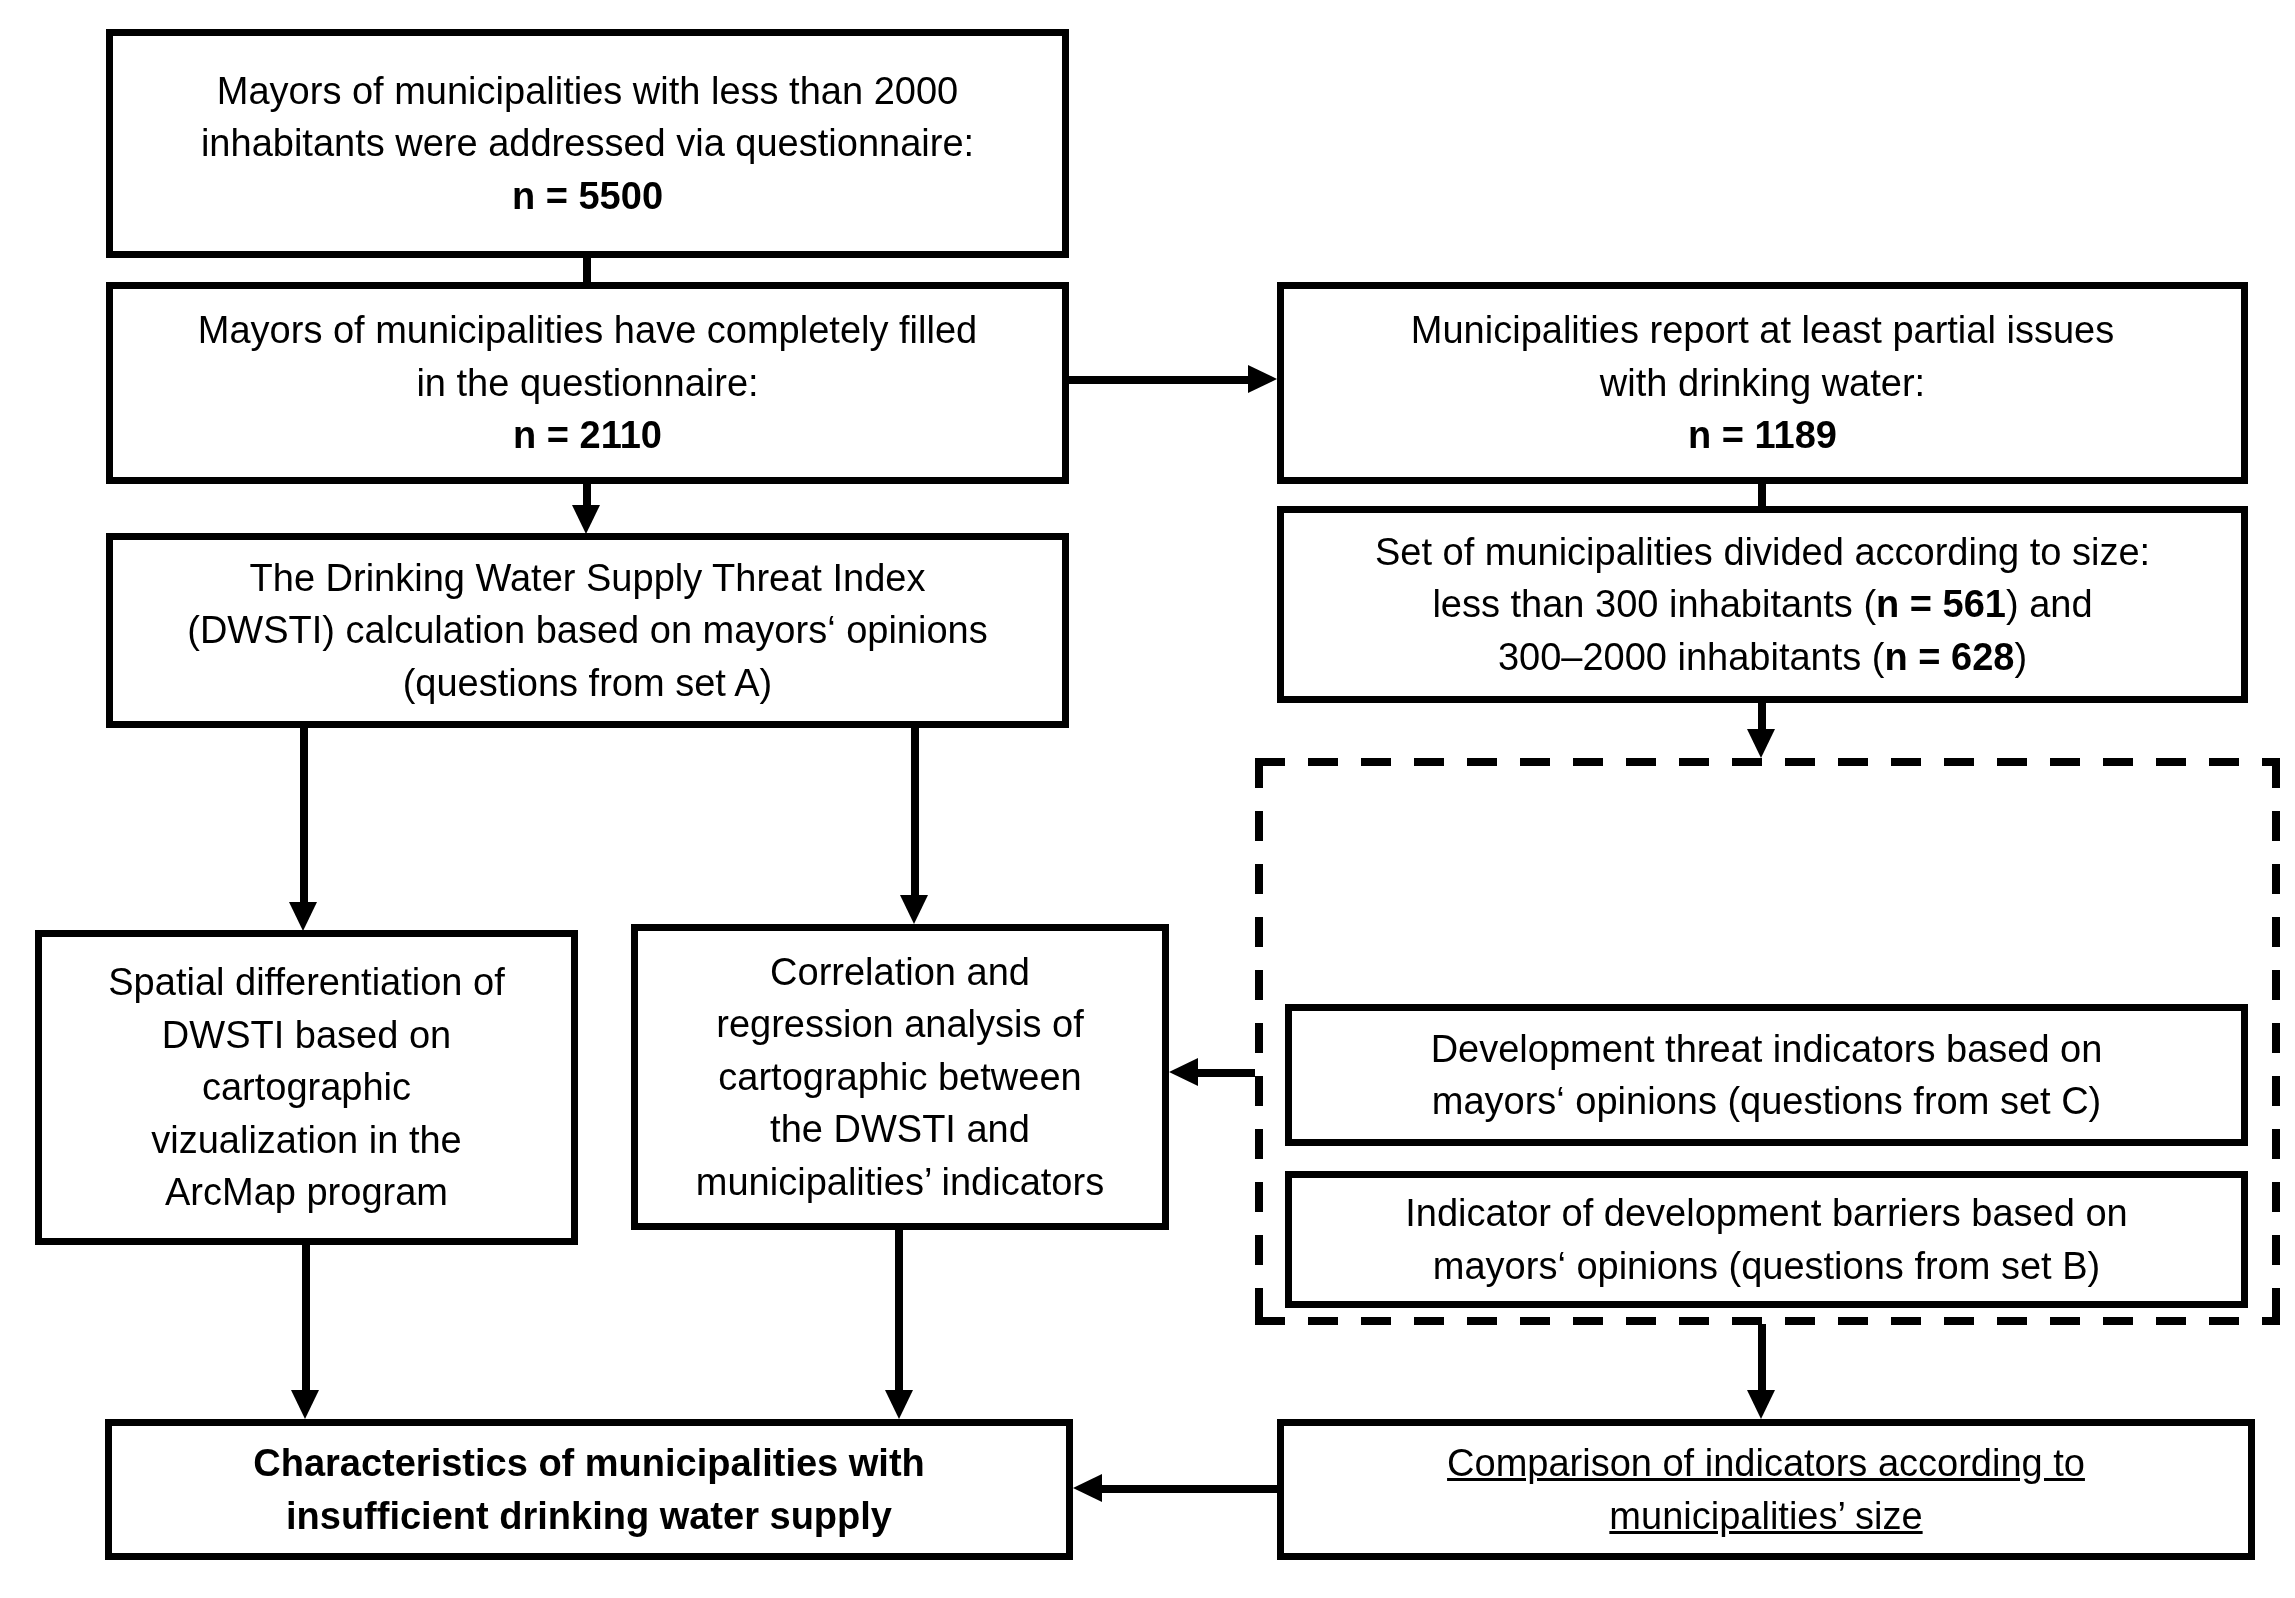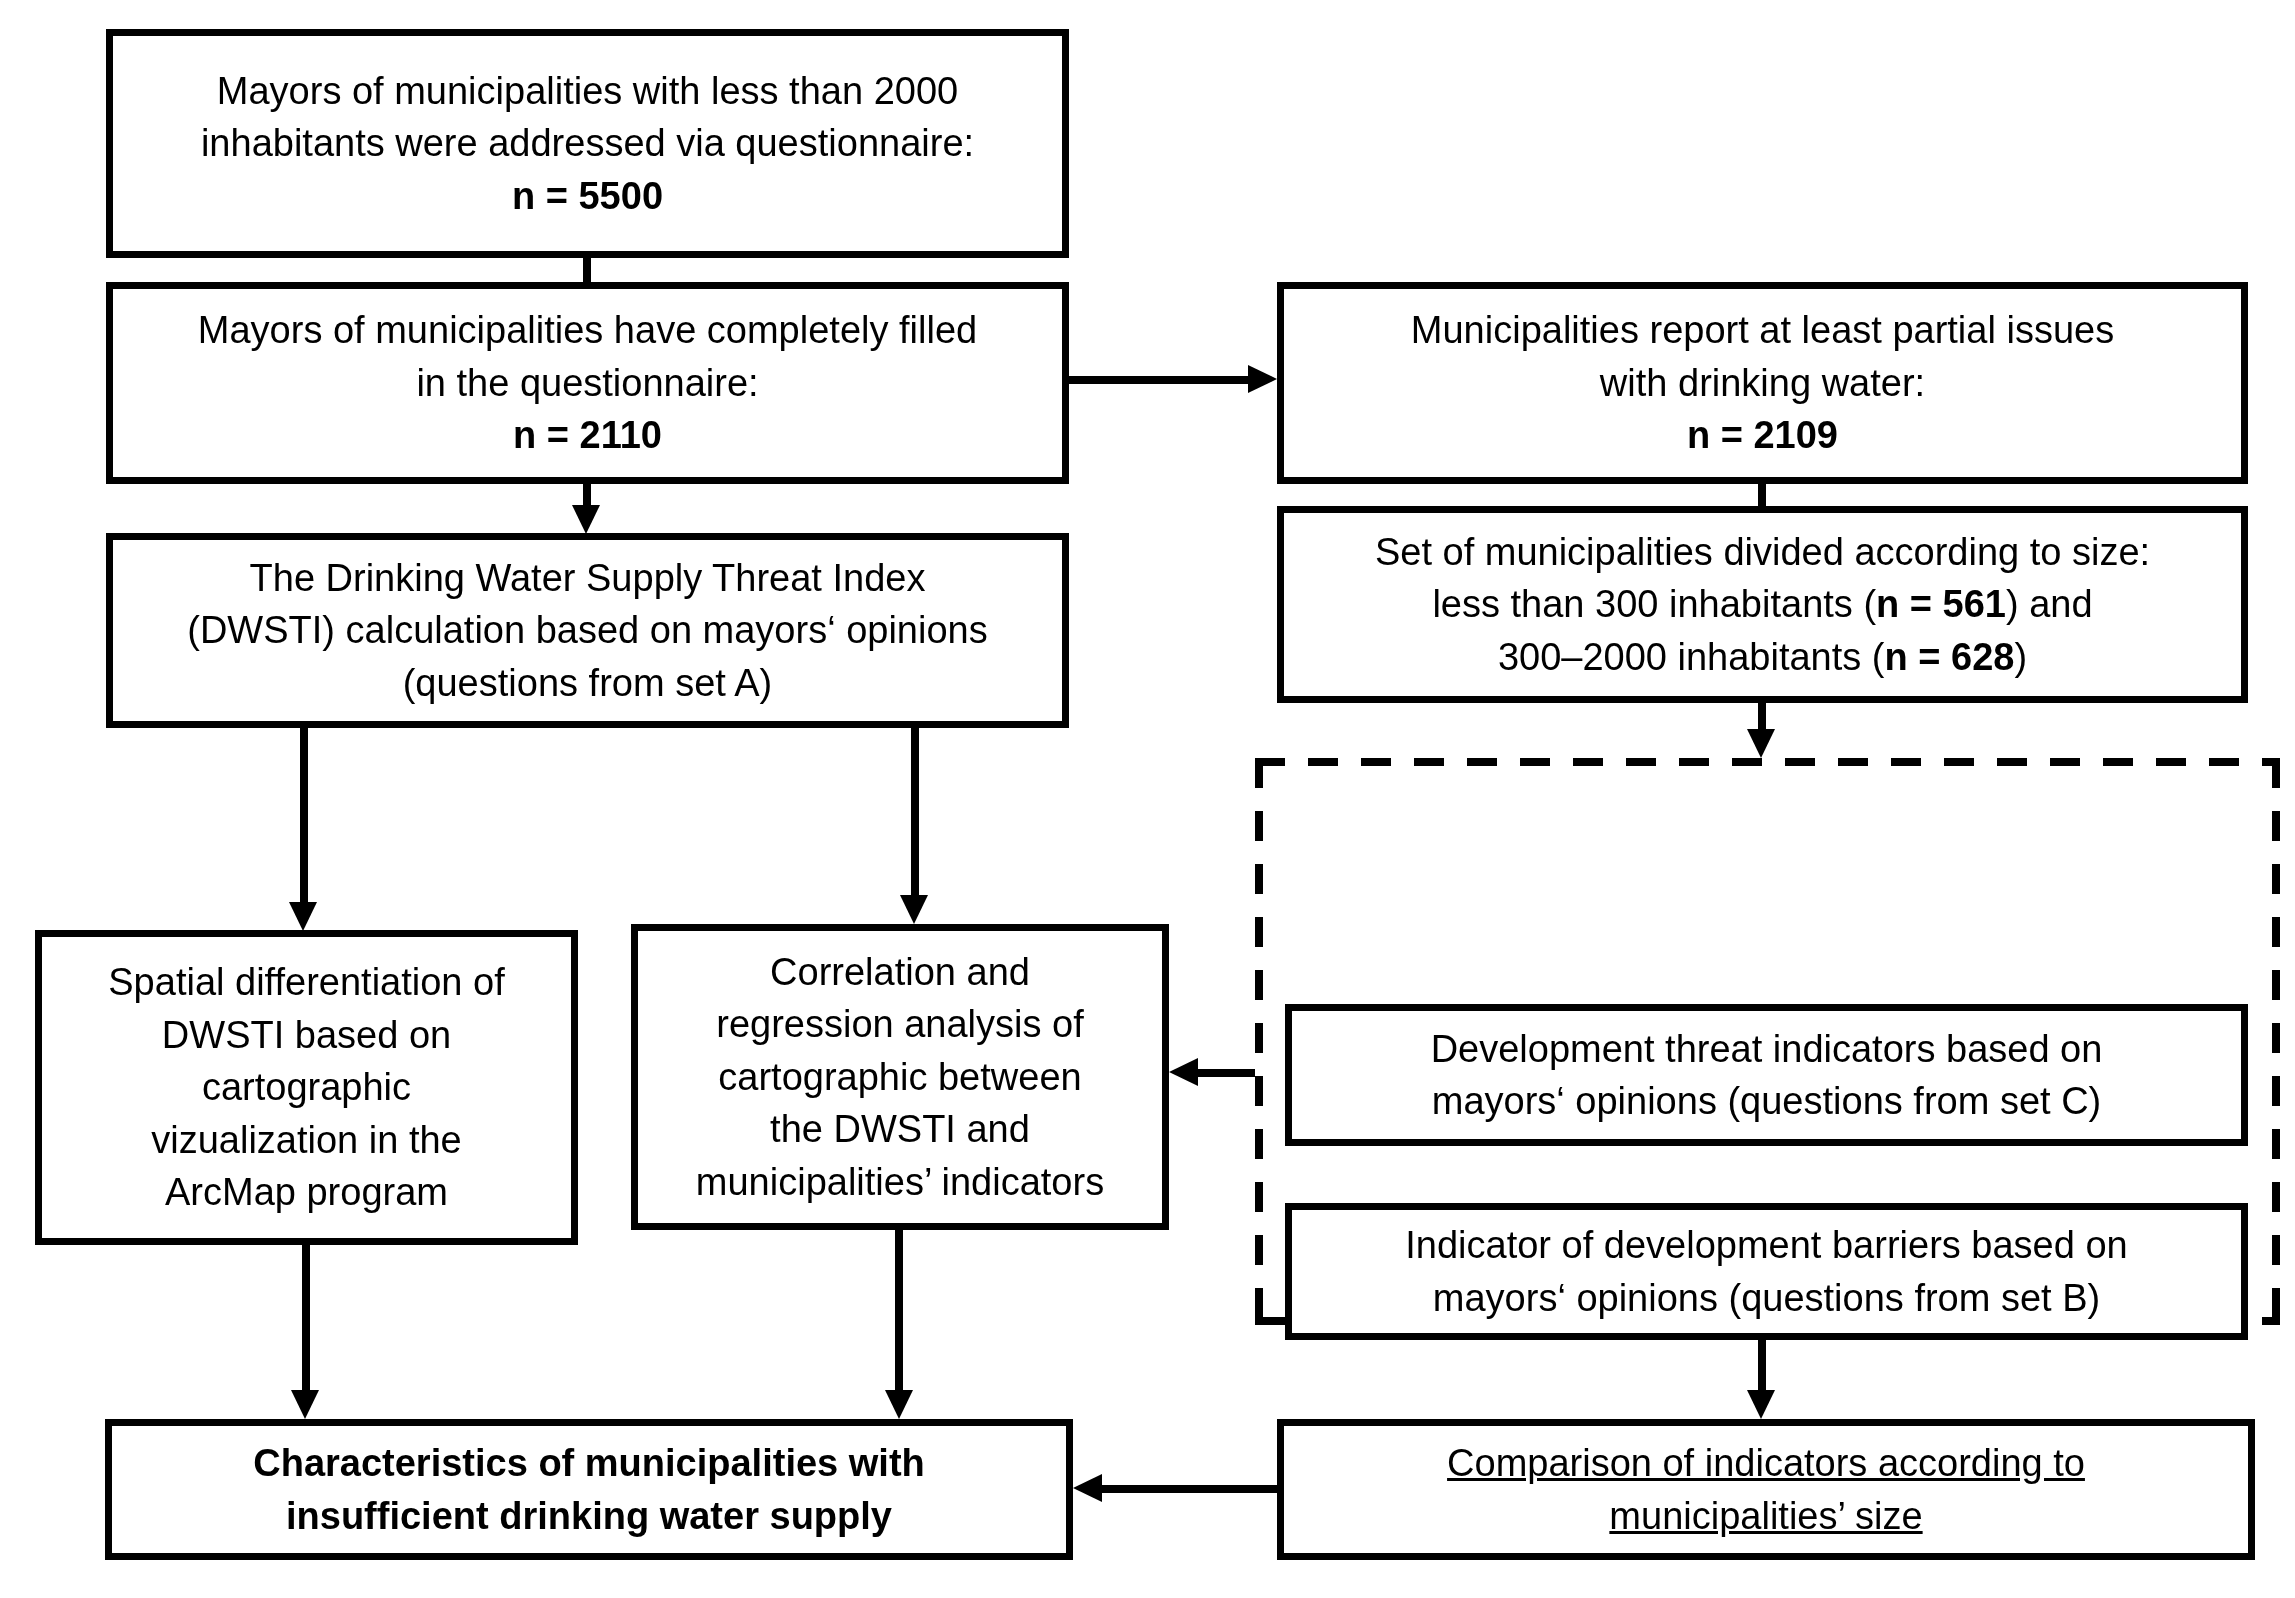--- a/index.html
+++ b/index.html
@@ -96,7 +96,7 @@
   <div class="box" style="left:1277px; top:282px; width:971px; height:202px;">
     <span class="txt">Municipalities report at least partial issues
 with drinking water:
-<b>n = 2109</b></span>
+<b>n = 1189</b></span>
   </div>
 
   <div class="box" style="left:106px; top:533px; width:963px; height:195px;">

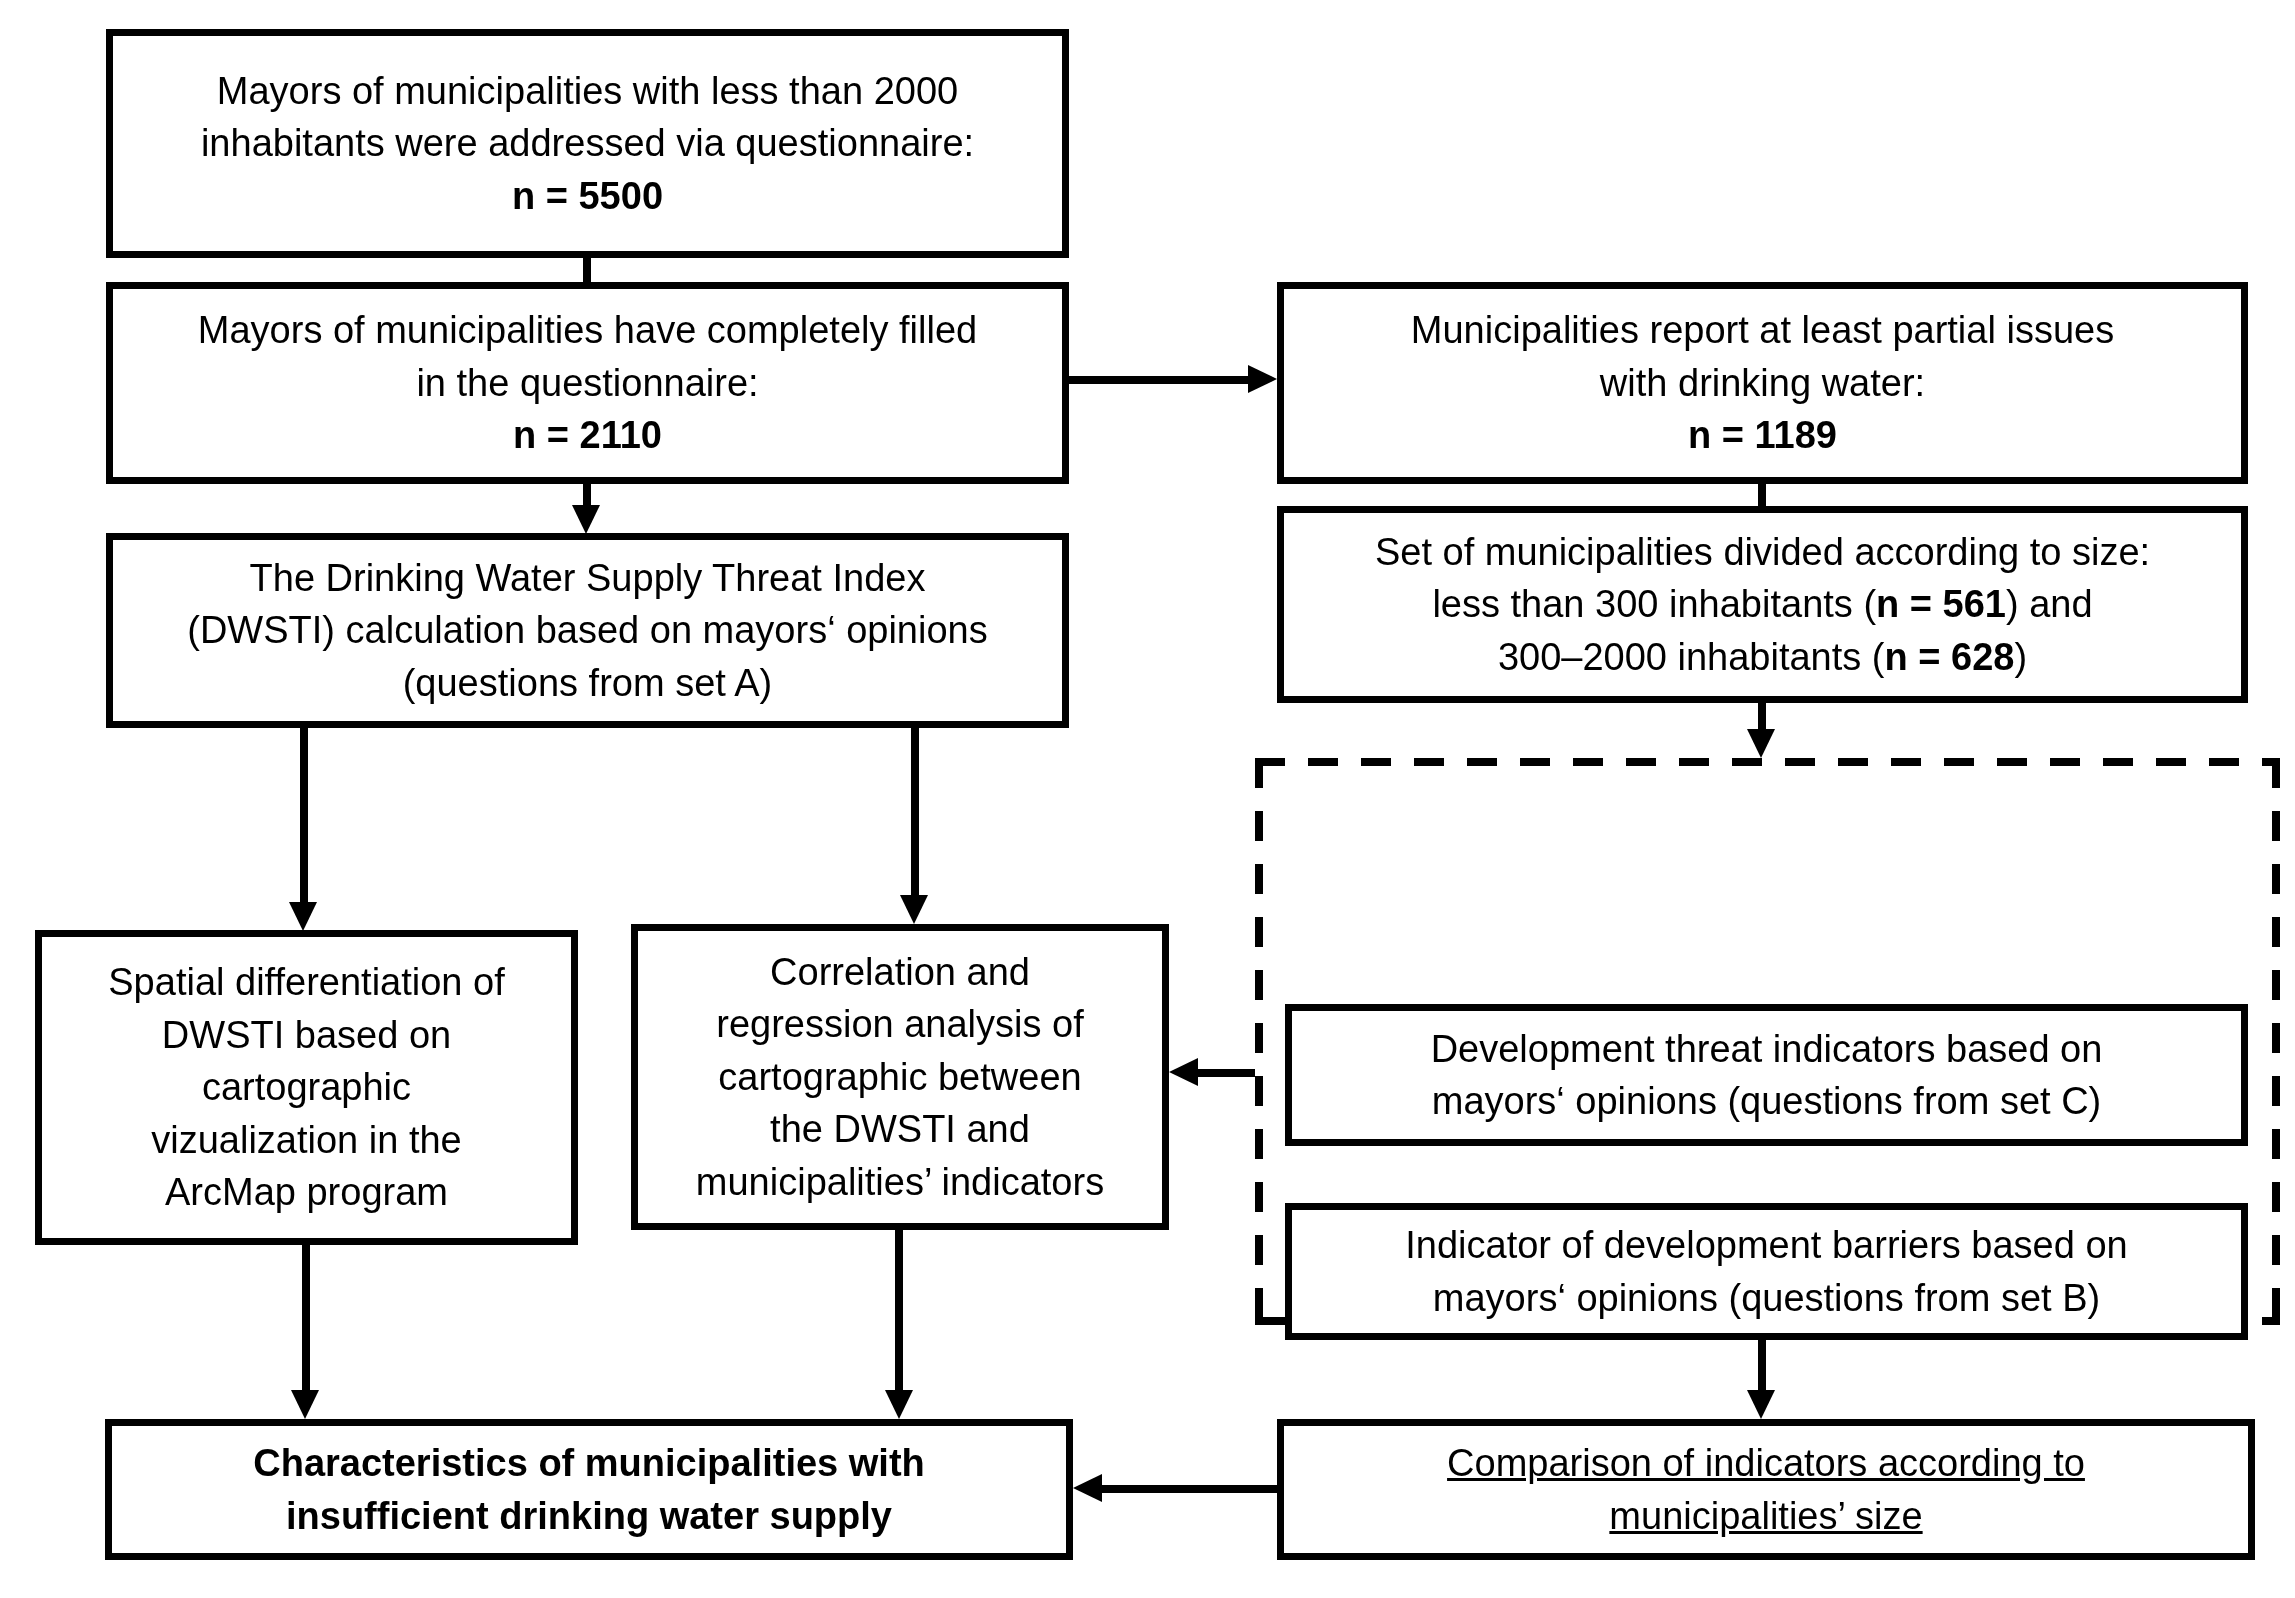--- a/index.html
+++ b/index.html
@@ -124,7 +124,7 @@
 mayors‘ opinions (questions from set C)</span>
   </div>
 
-  <div class="box" style="left:1285px; top:1171px; width:963px; height:137px;margin-top:32px;">
+  <div class="box" style="left:1285px; top:1171px; width:963px; height:137px;">
     <span class="txt">Indicator of development barriers based on
 mayors‘ opinions (questions from set B)</span>
   </div>

